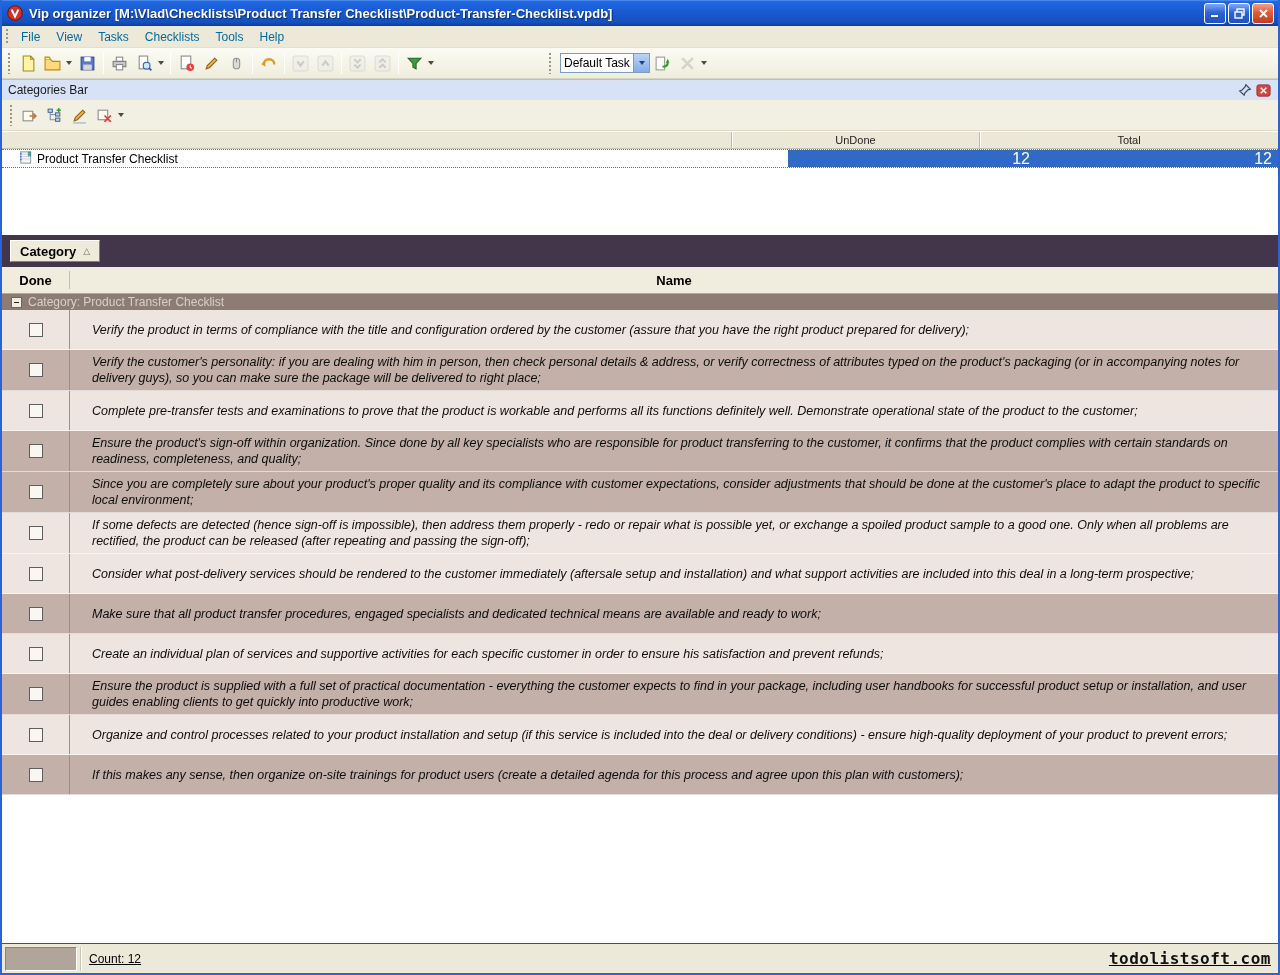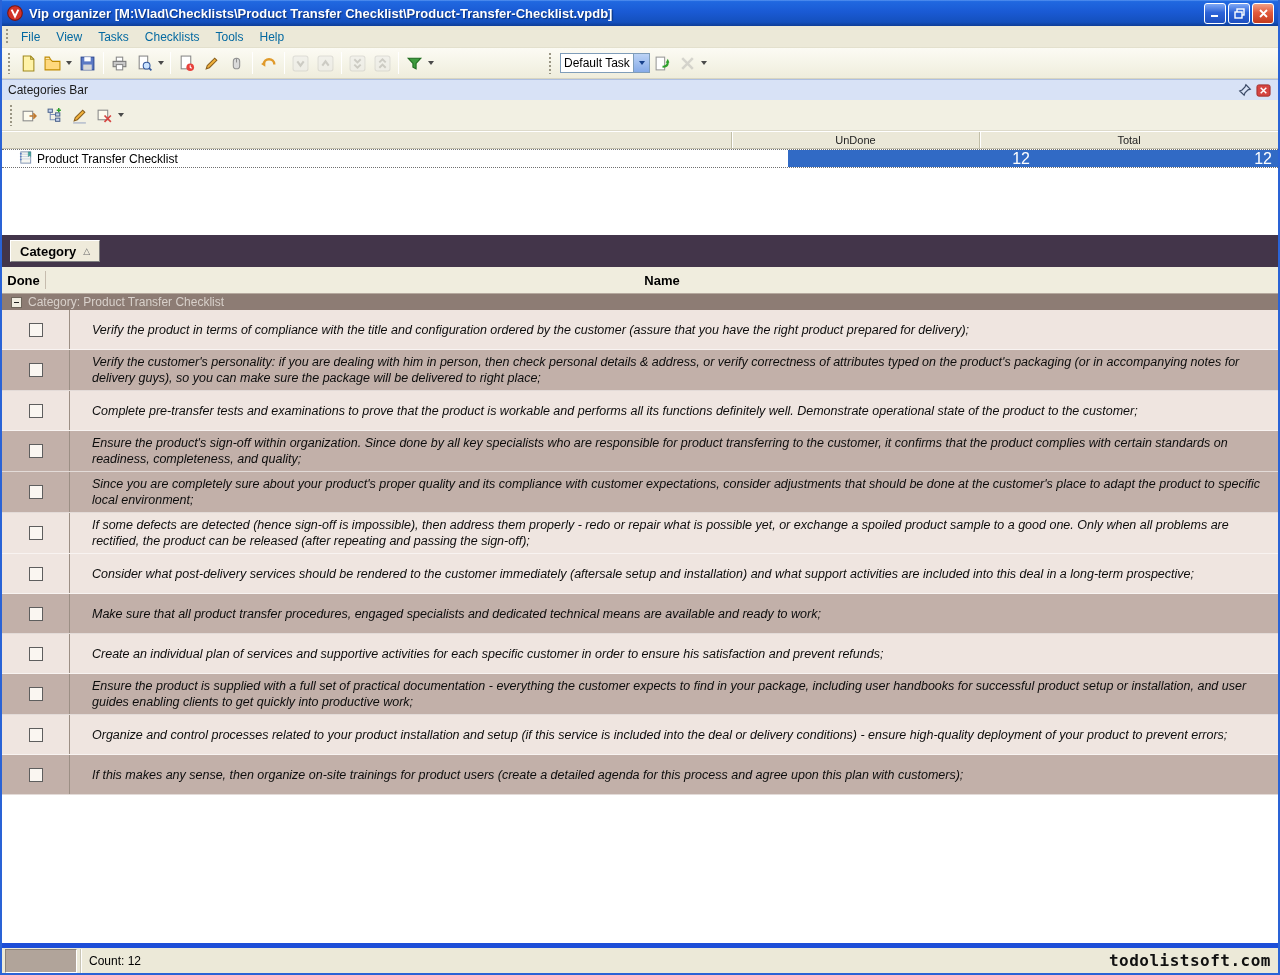--- a/index.html
+++ b/index.html
@@ -75,7 +75,7 @@
   
   .grid-header { height:27px; flex:none; background:#F0EDDE; display:flex; align-items:center;
     border-bottom:1px solid #B5A99E; }
-  .done-h { width:44px; flex:none; text-align:center; font-size:13px; font-weight:bold;
+  .done-h { width:68px; flex:none; text-align:center; font-size:13px; font-weight:bold;
     border-right:1px solid #C6BCAE; height:70%; display:flex; align-items:center; justify-content:center; }
   .name-h { flex:1; text-align:center; font-size:13px; font-weight:bold; }
 

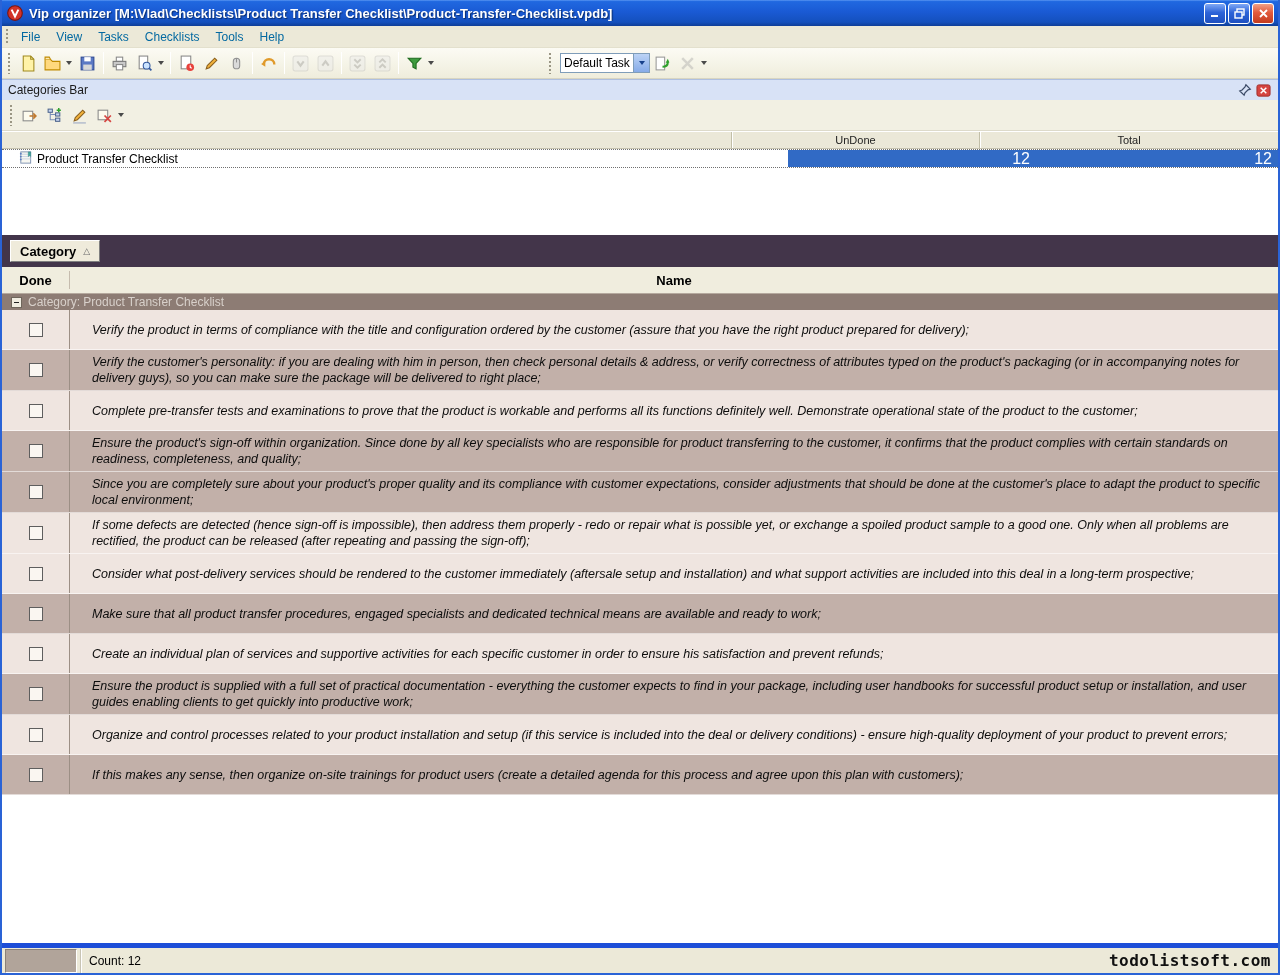--- a/index.html
+++ b/index.html
@@ -99,8 +99,8 @@
   .filler { flex:1; background:#fff; }
 
   
-  .statusbar { height:30px; flex:none; background:#ECE9D8; border-top:5px solid #1d4ed8;
-    display:flex; align-items:center; padding:0 3px; gap:3px; }
+  .statusbar { height:30px; flex:none; background:#ECE9D8; border-top:1px solid #1d4ed8;
+    display:flex; align-items:center; padding:0 3px; gap:3px;text-decoration:underline; }
   .status-box { width:72px; height:24px; flex:none; background:#B1A49A; border:1px solid;
     border-color:#8A8178 #FFFFFF #FFFFFF #8A8178; }
   .status-count { flex:1; height:24px; display:flex; align-items:center; padding-left:8px;

